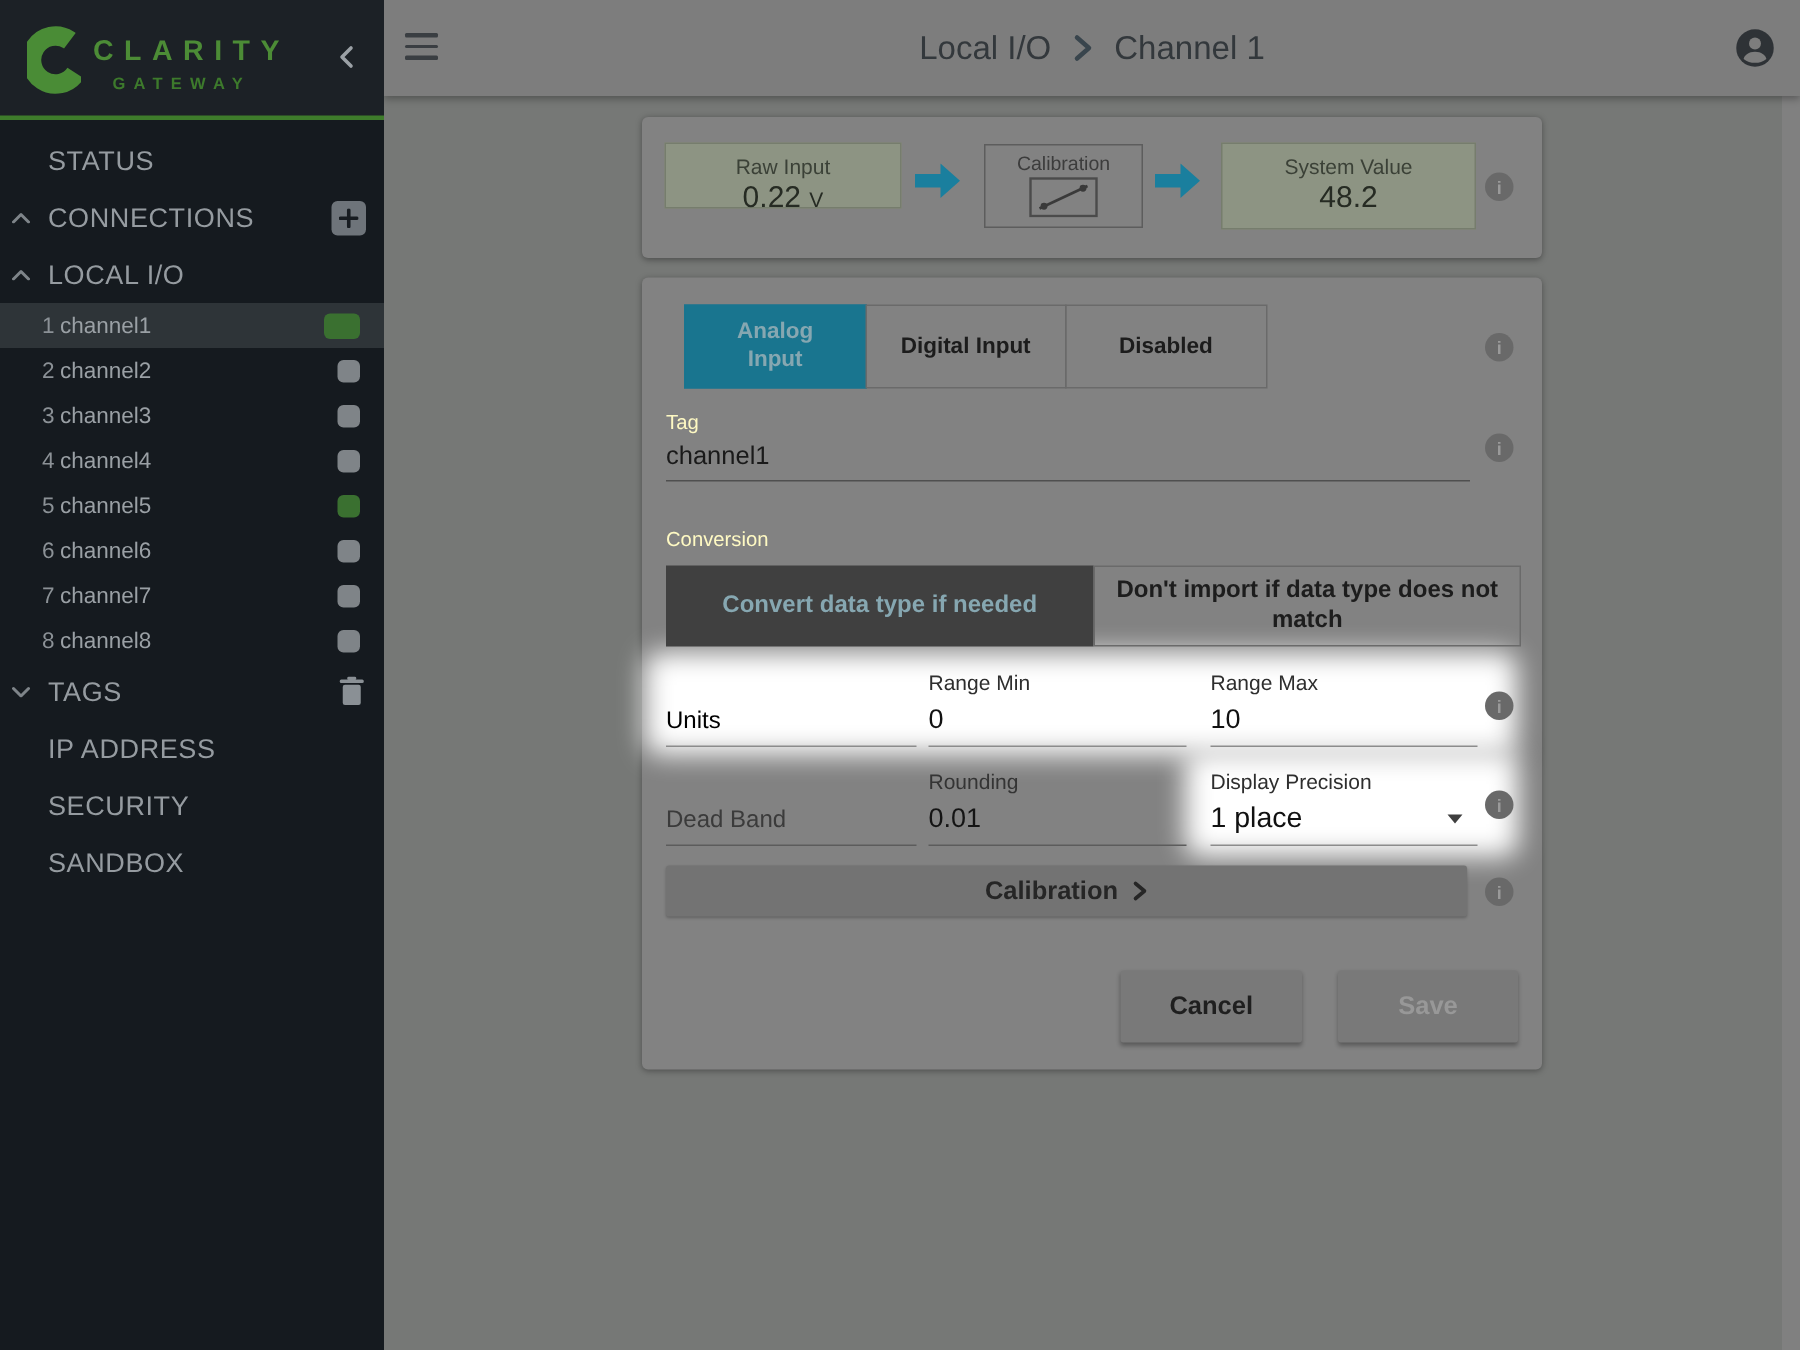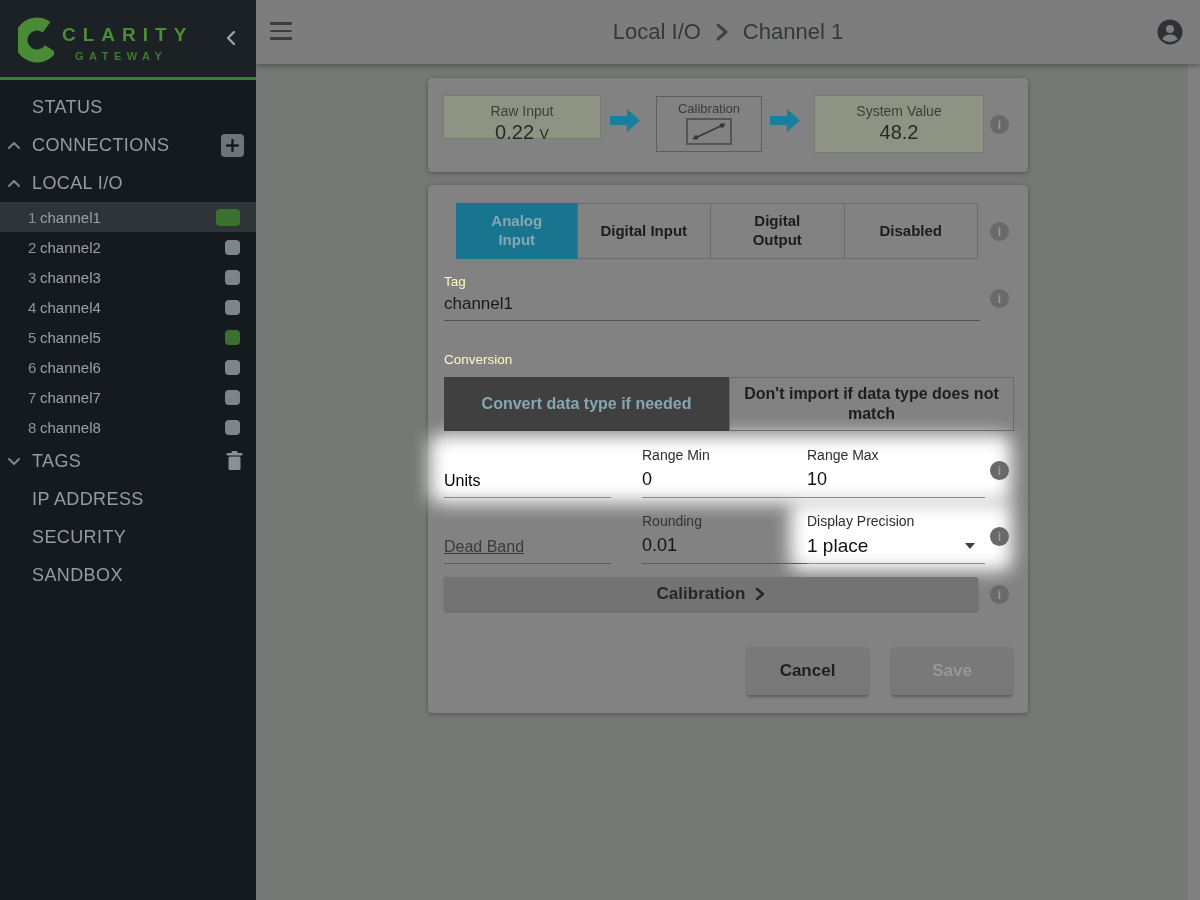--- a/index.html
+++ b/index.html
@@ -265,8 +265,6 @@
         <div class="tab selected">Analog
 Input</div>
         <div class="tab">Digital Input</div>
-        <div class="tab">Digital
-Output</div>
         <div class="tab">Disabled</div>
       </div>
       <div class="info" style="top:37px;">i</div>

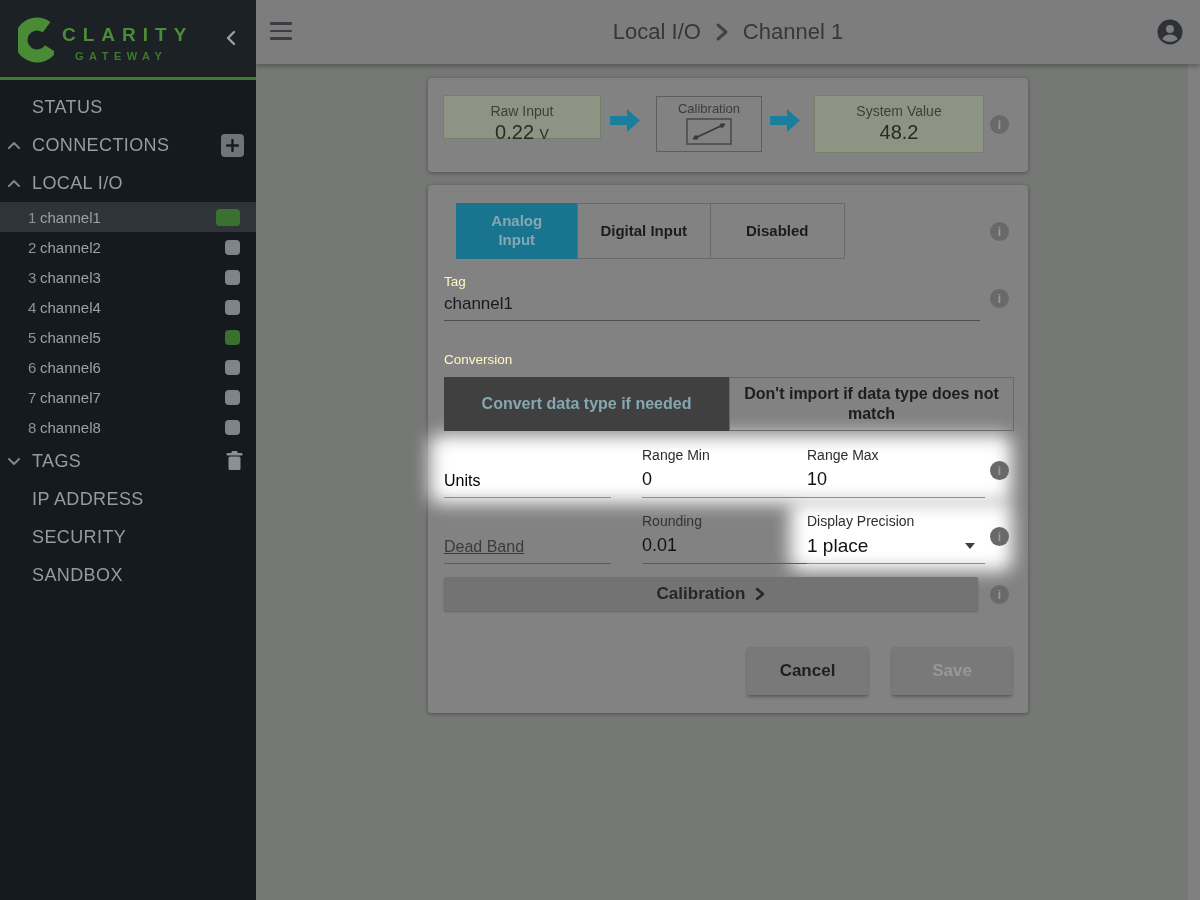--- a/index.html
+++ b/index.html
@@ -77,7 +77,7 @@
   .conv-opt.plain { border:1px solid #6a6a6a; color:#1d1d1d; }
 
   .col1 { left:16px; width:167px; }
-  .col2 { left:214px; width:172px; }
+  .col2 { left:191px; width:172px; }
   .col3 { left:379px; width:178px; }
   .rlabel { position:absolute; font-size:14px; }
   .rvalue { position:absolute; font-size:18px; }

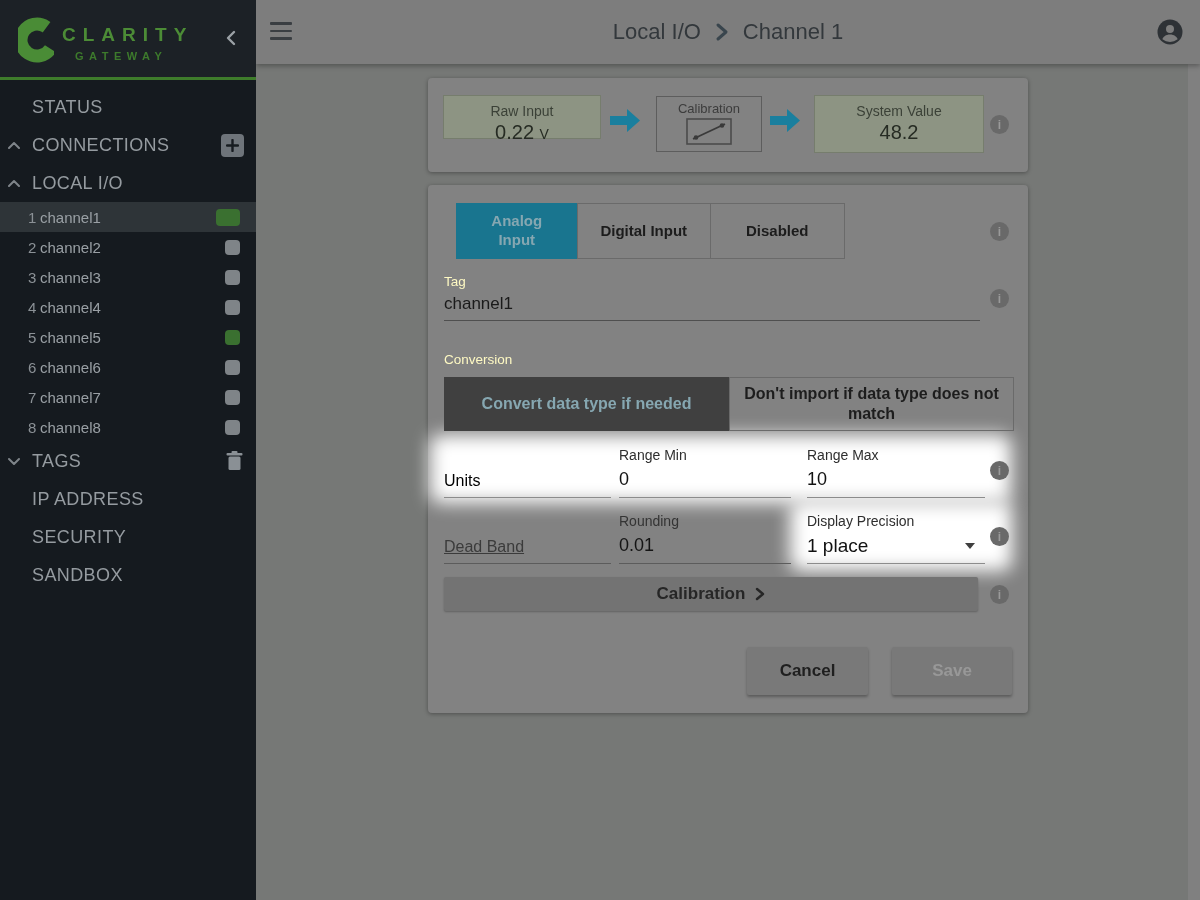--- a/index.html
+++ b/index.html
@@ -86,7 +86,7 @@
   .dim-label { color:#343434; }
   .dim-value { color:#141414; }
   .placeholder-lit { color:#000000; font-size:16px; }
-  .placeholder-dim { color:#3b3b3b; font-size:16px;text-decoration:underline; }
+  .placeholder-dim { color:#3b3b3b; font-size:16px; }
   .ul-lit { background:#8c8c8c; }
   .ul-dim { background:#5c5c5c; }
 

